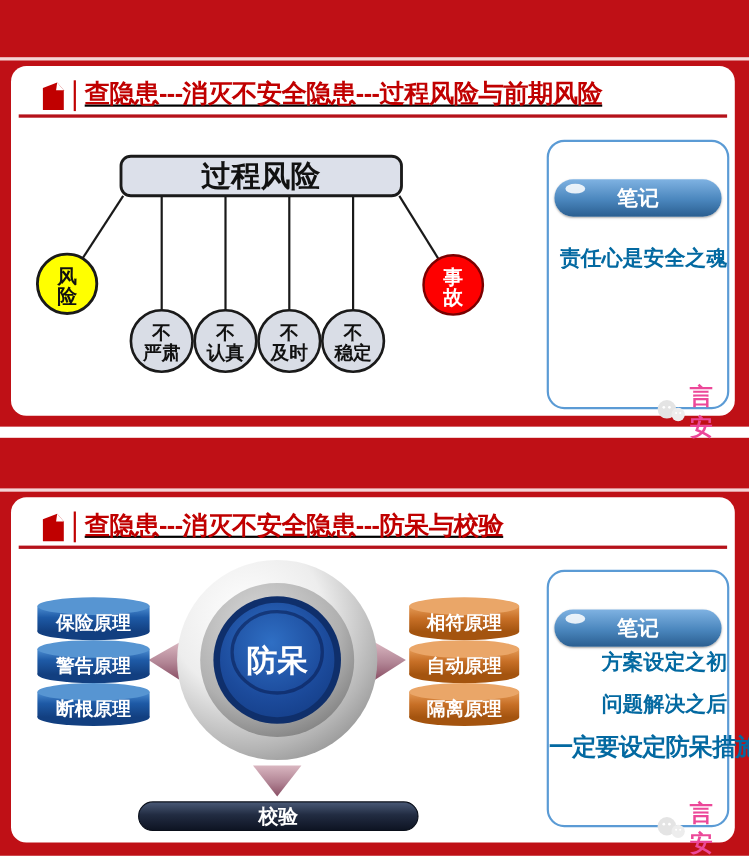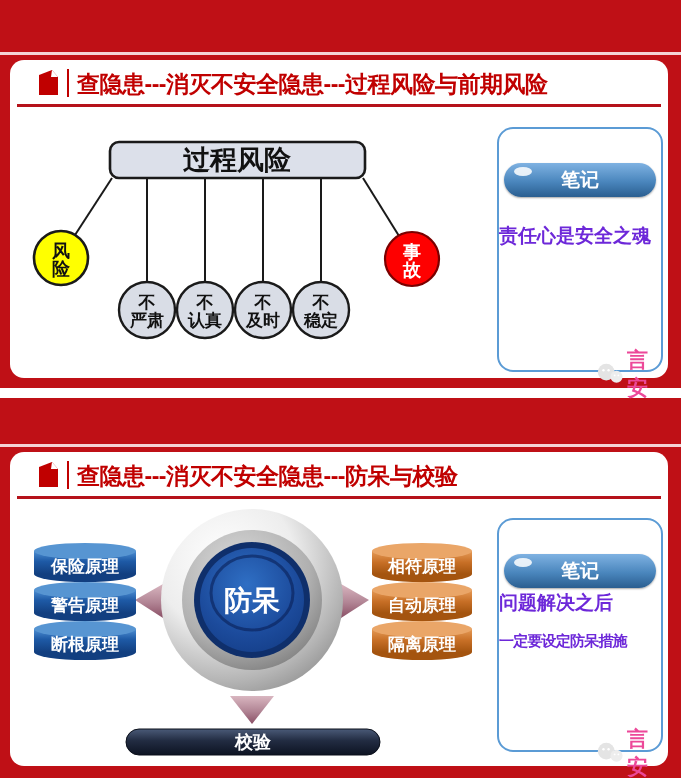--- a/index.html
+++ b/index.html
@@ -20,7 +20,7 @@
   .card1{top:60px;height:318px;}
   .card2{top:54px;height:314px;}
 
-  .title-row{position:absolute;left:28px;top:9px;height:32px;display:flex;align-items:flex-start;gap:8px;}
+  .title-row{position:absolute;left:28px;top:9px;height:32px;display:flex;align-items:flex-end;gap:8px;text-decoration:underline;}
   .title-row h1{margin:0;font-size:23px;font-weight:bold;color:#c00000;white-space:nowrap;letter-spacing:-0.5px;}
   .doc-icon{width:21px;height:27px;flex:0 0 auto;}
   .title-vline{width:2px;height:28px;background:#c00000;flex:0 0 auto;}

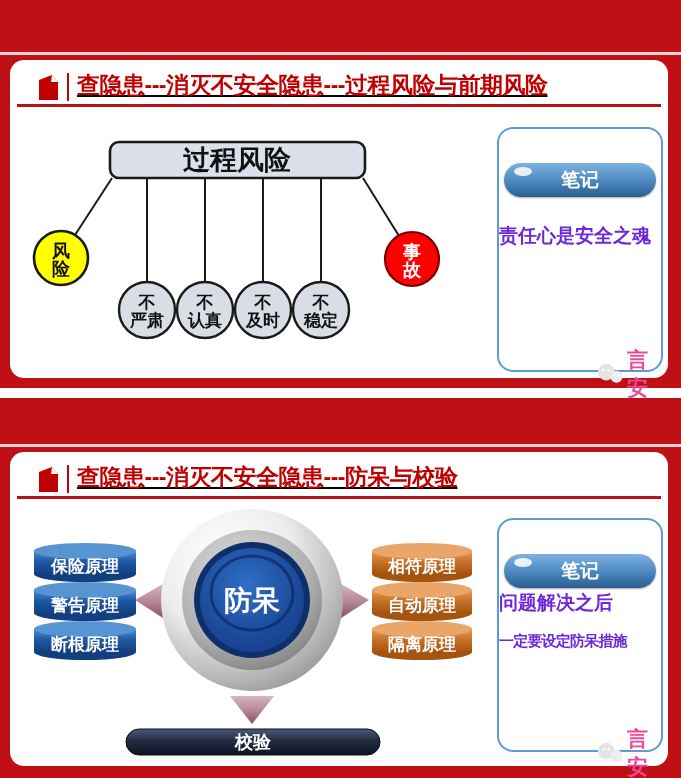--- a/index.html
+++ b/index.html
@@ -40,7 +40,7 @@
       box-shadow:0 1px 2px rgba(0,0,0,.35);margin-top:48px;}
   .notes-pill .gloss{position:absolute;left:10px;top:4px;width:18px;height:9px;border-radius:50%;
       background:rgba(255,255,255,.85);}
-  .notes-body{position:absolute;left:0;right:0;text-align:left;font-weight:bold;color:#6d28d9;}
+  .notes-body{position:absolute;left:0;right:0;text-align:right;font-weight:bold;color:#0369a1;}
   .notes1 .notes-body{top:88px;}
   .notes2 .notes-body{top:64px;}
   .notes-body p{margin:0;font-size:19px;line-height:38px;white-space:nowrap;}

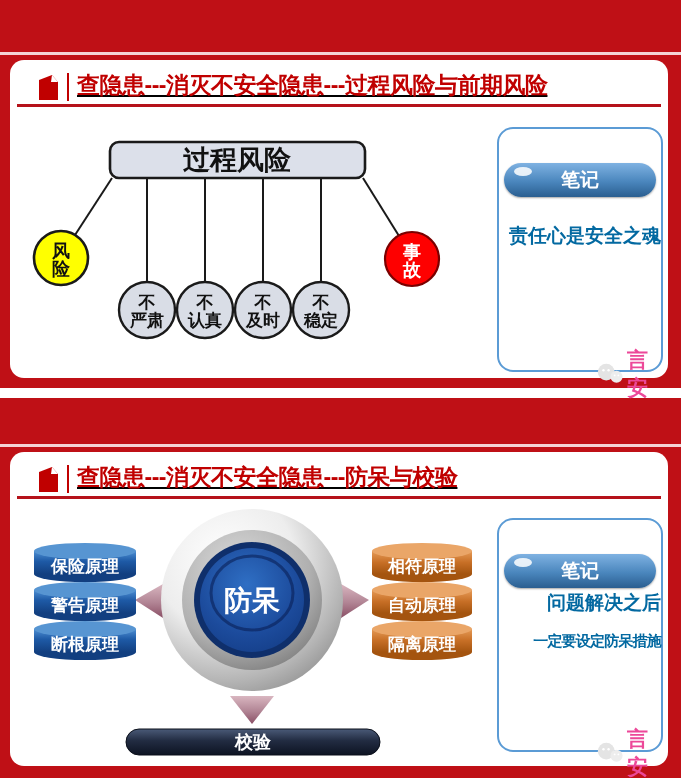--- a/index.html
+++ b/index.html
@@ -270,6 +270,7 @@
           <span>笔记</span>
         </div>
         <div class="notes-body">
+          <p>方案设定之初</p>
           <p>问题解决之后</p>
           <p>一定要设定防呆措施</p>
         </div>

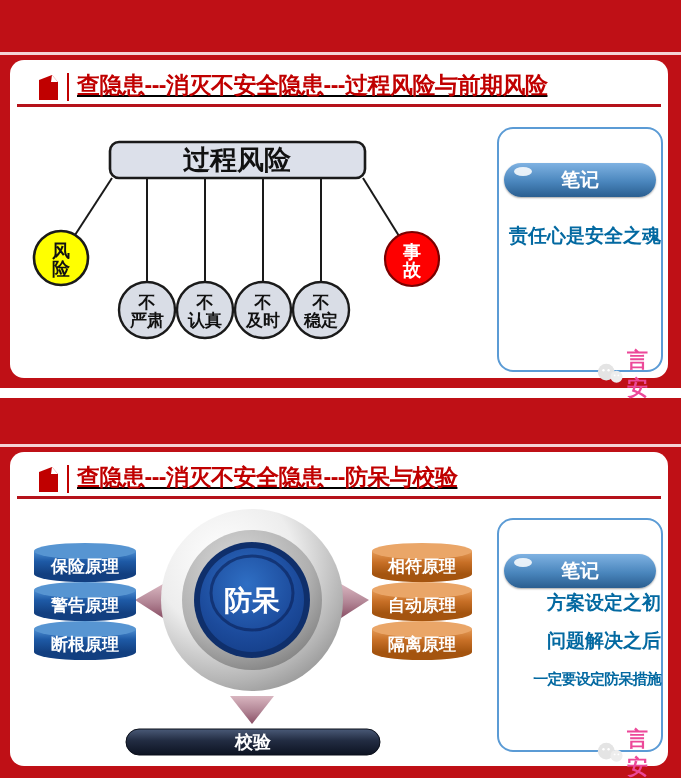--- a/index.html
+++ b/index.html
@@ -44,7 +44,7 @@
   .notes1 .notes-body{top:88px;}
   .notes2 .notes-body{top:64px;}
   .notes-body p{margin:0;font-size:19px;line-height:38px;white-space:nowrap;}
-  .notes2 .notes-body p:last-child{font-size:15px;letter-spacing:-0.8px;}
+  .notes2 .notes-body p:last-child{font-size:22px;letter-spacing:-0.8px;}
 
   .watermark{position:absolute;display:flex;align-items:center;gap:3px;z-index:5;
       color:#ec4899;font-weight:bold;font-size:21px;letter-spacing:1px;}

